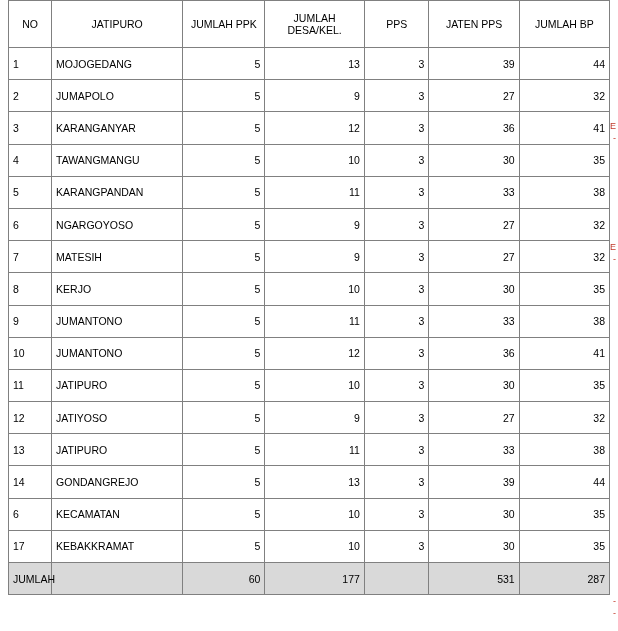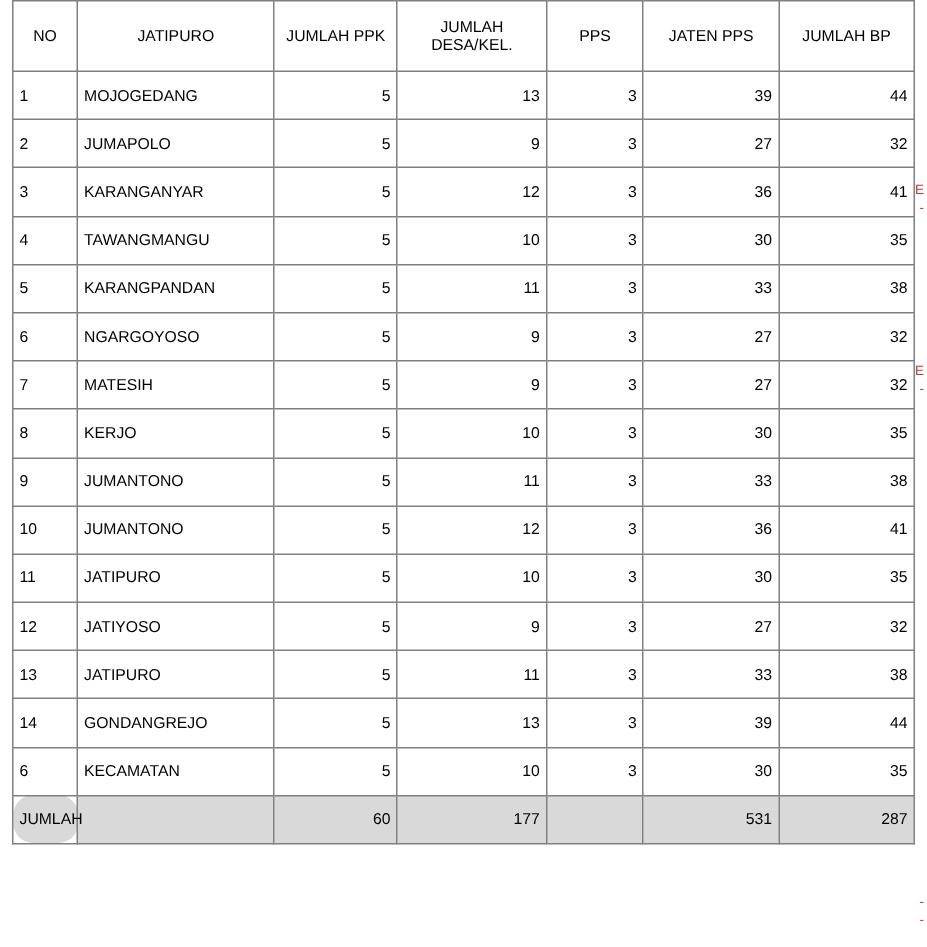--- a/index.html
+++ b/index.html
@@ -243,6 +243,15 @@
         <td class="c-jpps right">30</td>
         <td class="c-bp right">35</td>
       </tr>
+      <tr>
+        <td class="c-no left">17</td>
+        <td class="c-kec left">KEBAKKRAMAT</td>
+        <td class="c-ppk right">5</td>
+        <td class="c-desa right">10</td>
+        <td class="c-pps right">3</td>
+        <td class="c-jpps right">30</td>
+        <td class="c-bp right">35</td>
+      </tr>
     </tbody>
     <tfoot>
       <tr>

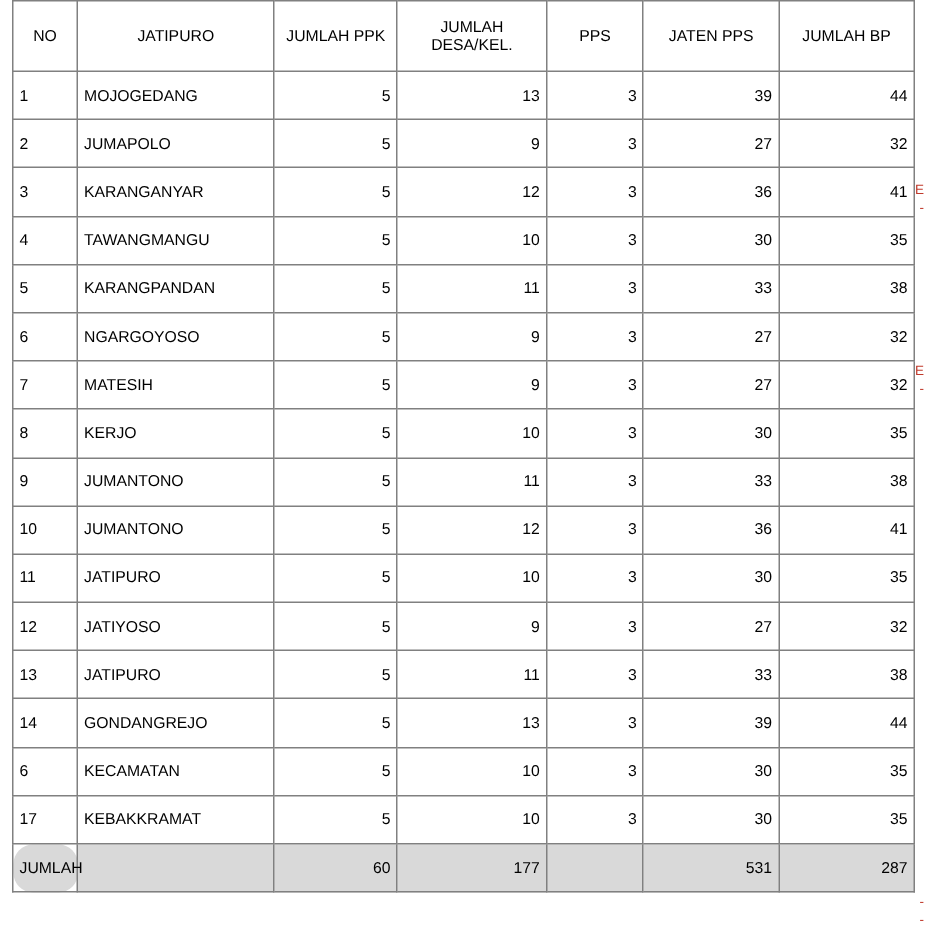--- a/index.html
+++ b/index.html
@@ -54,7 +54,7 @@
     height: 31px;
     background: #d9d9d9;
   }
-  tfoot .c-no { text-align: left; border-radius: 13px; }
+  tfoot .c-no { text-align: left; }
   tfoot .c-kec { text-align: left; }
   .right { text-align: right; }
   .left { text-align: left; }

